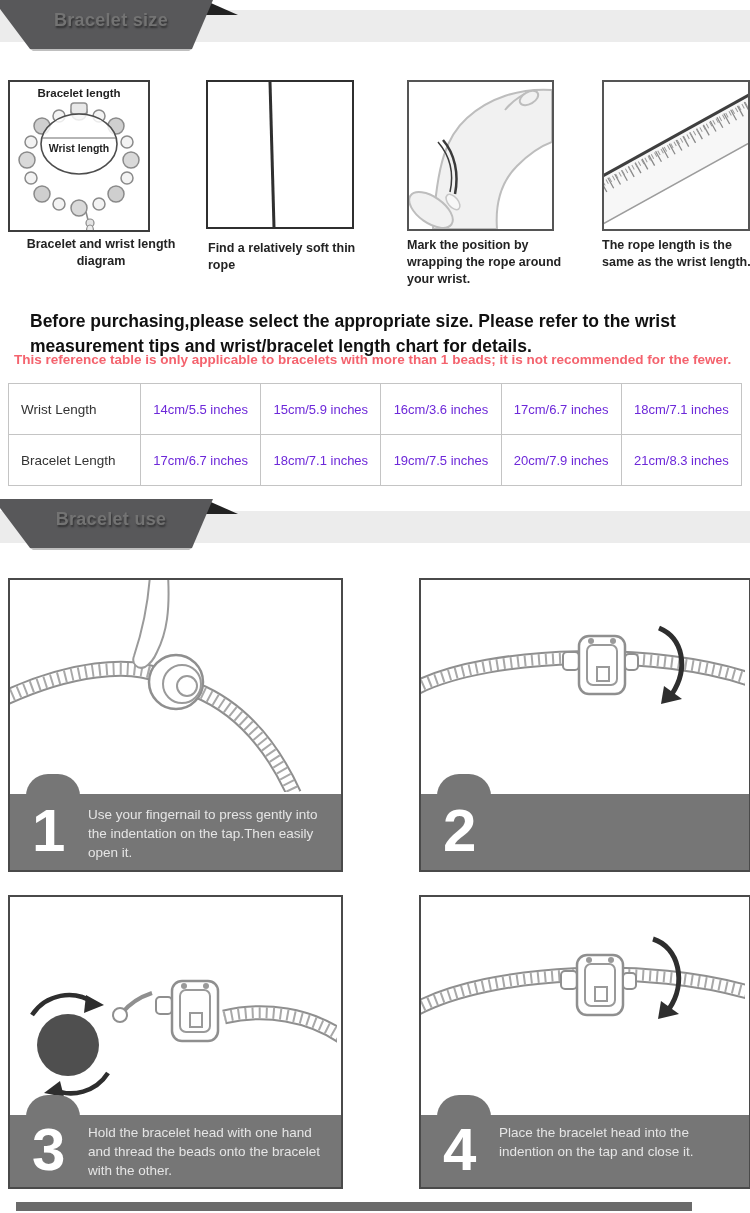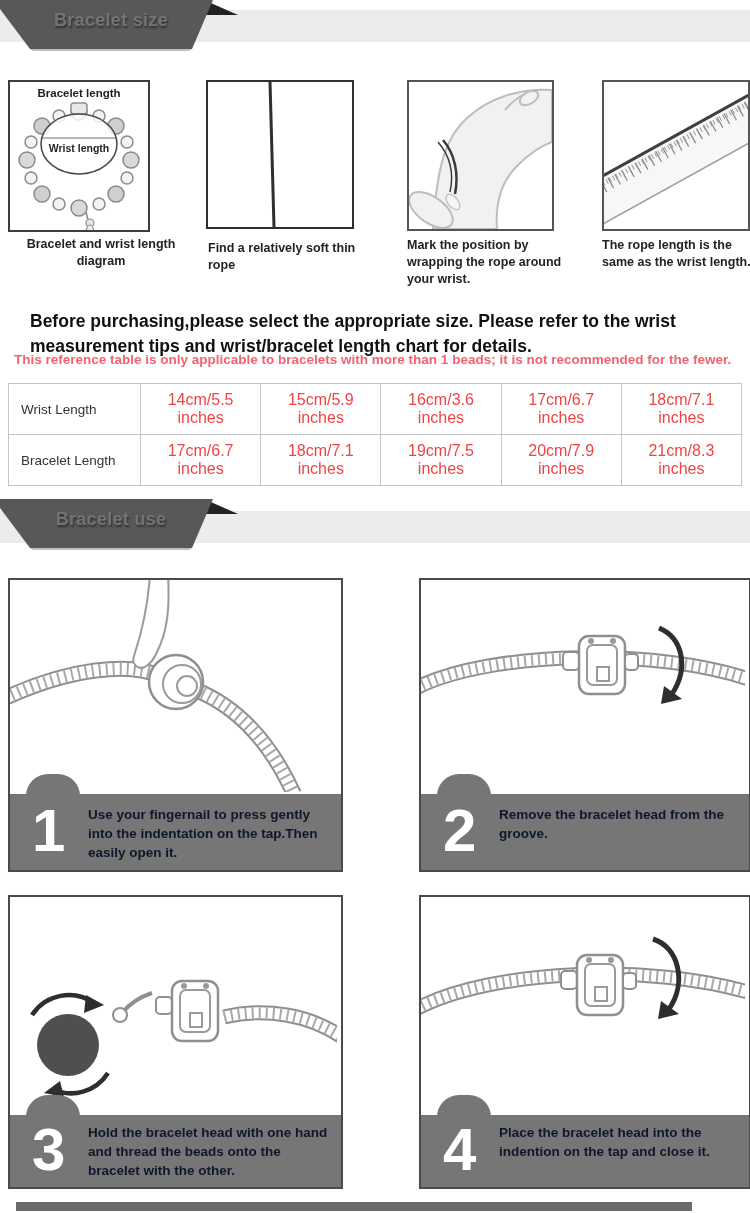--- a/index.html
+++ b/index.html
@@ -41,7 +41,7 @@
 
   
   table.size{position:absolute;left:8px;top:383px;width:734px;border-collapse:collapse;table-layout:fixed;}
-  table.size td{border:1.5px solid #c4c4c4;height:50px;font-size:16px;color:#ef4444;
+  table.size td{border:1.5px solid #c4c4c4;height:50px;font-size:13px;color:#6d28d9;
     text-align:center;padding:0 3px;font-family:"Liberation Sans",sans-serif;}
   table.size td.rowhead{text-align:left;padding-left:12px;font-size:13.5px;color:#333;width:116px;}
 

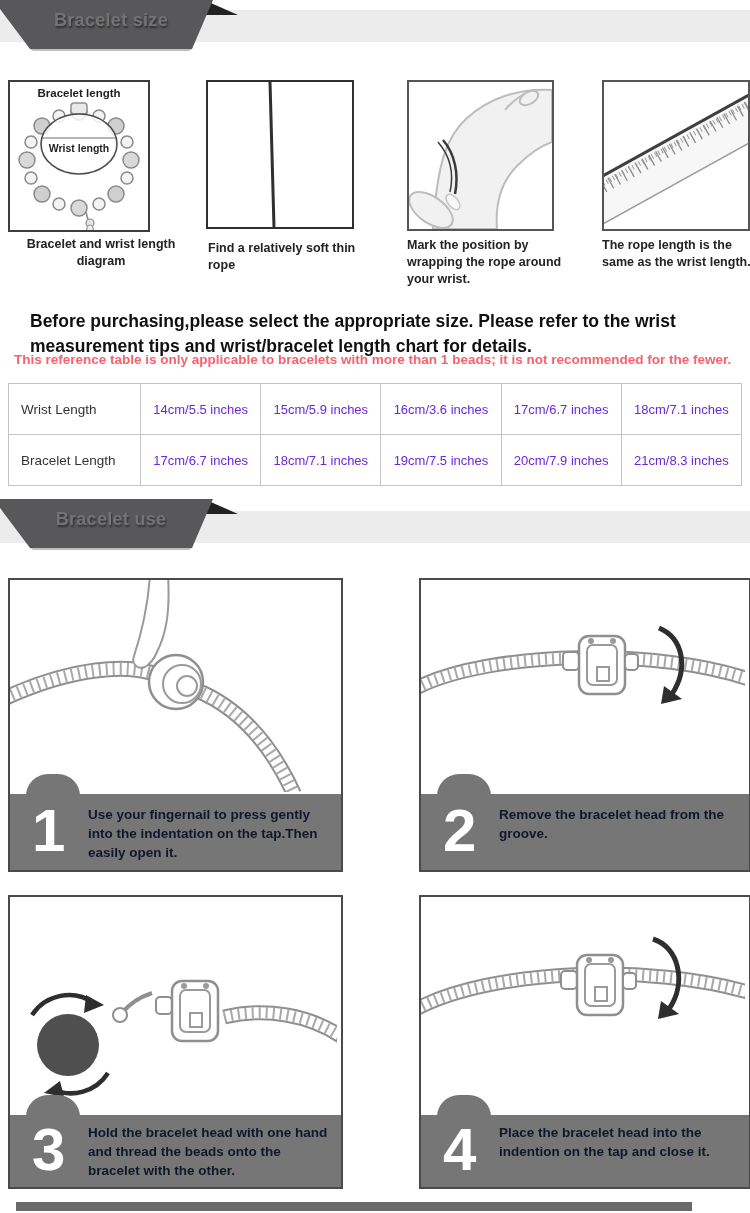--- a/index.html
+++ b/index.html
@@ -59,7 +59,7 @@
   .step-num{position:absolute;left:22px;top:0px;font-size:60px;font-weight:bold;color:#fff;line-height:74px;}
   .bar-short .step-num{line-height:70px;}
   .step-text{position:absolute;left:78px;top:11px;width:248px;
-    font-size:13.5px;font-weight:bold;color:#0f172a;line-height:1.42;}
+    font-size:13.5px;font-weight:normal;color:#e5e5e5;line-height:1.42;}
   .bar-short .step-text{top:8px;width:244px;}
 
   .footer-bar{position:absolute;left:16px;top:1202px;width:676px;height:9px;background:#6a6a6a;}

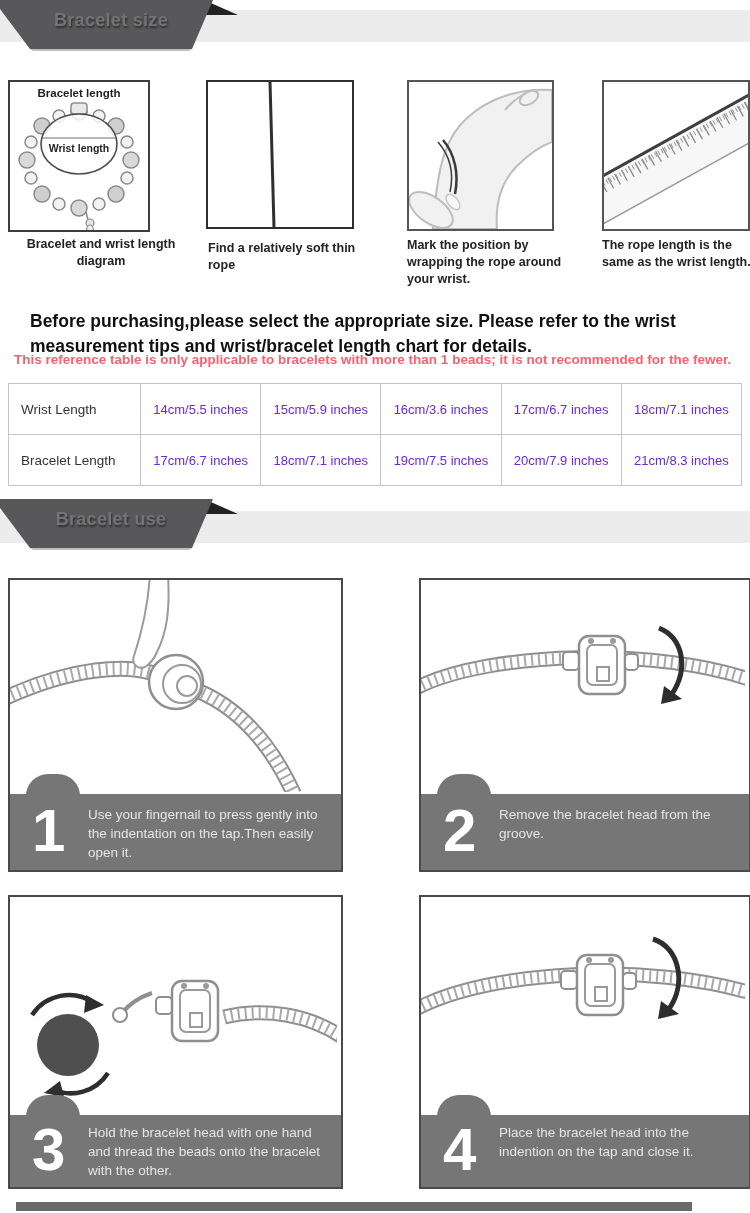--- a/index.html
+++ b/index.html
@@ -214,7 +214,6 @@
     </svg>
     <div class="step-bar bar-tall">
       <span class="step-num">2</span>
-      <span class="step-text">Remove the bracelet head from the groove.</span>
     </div>
   </div>
 

